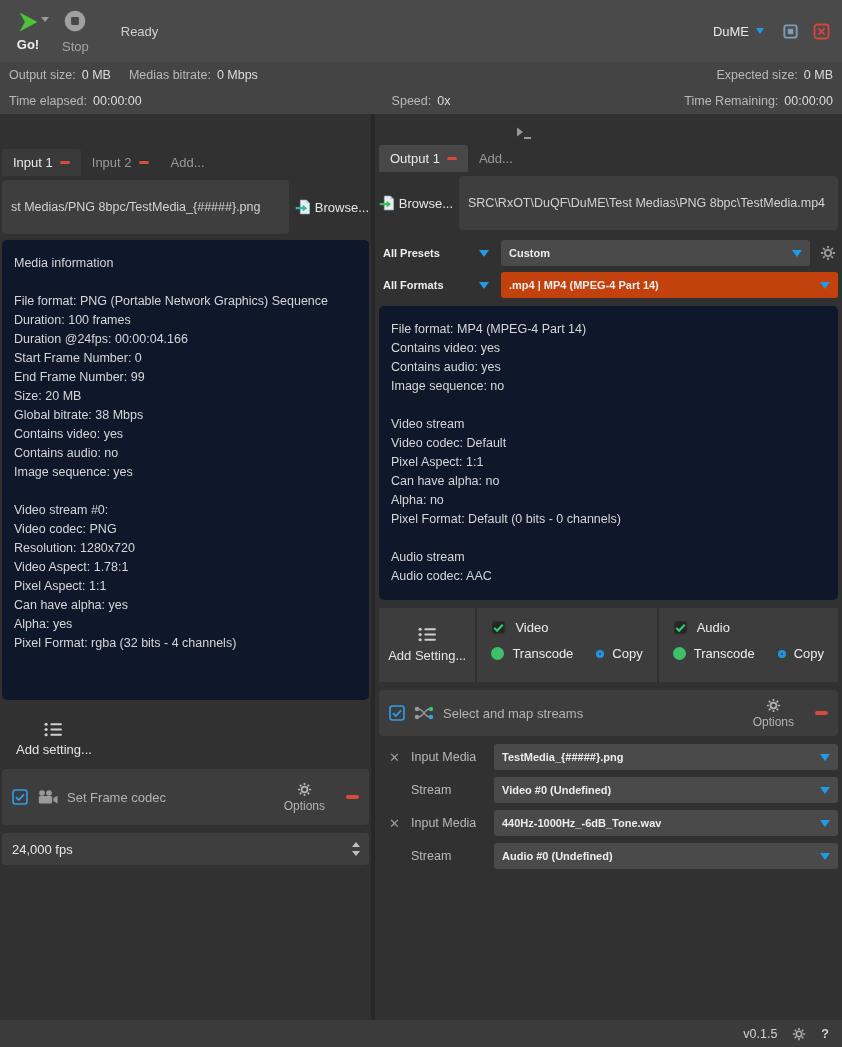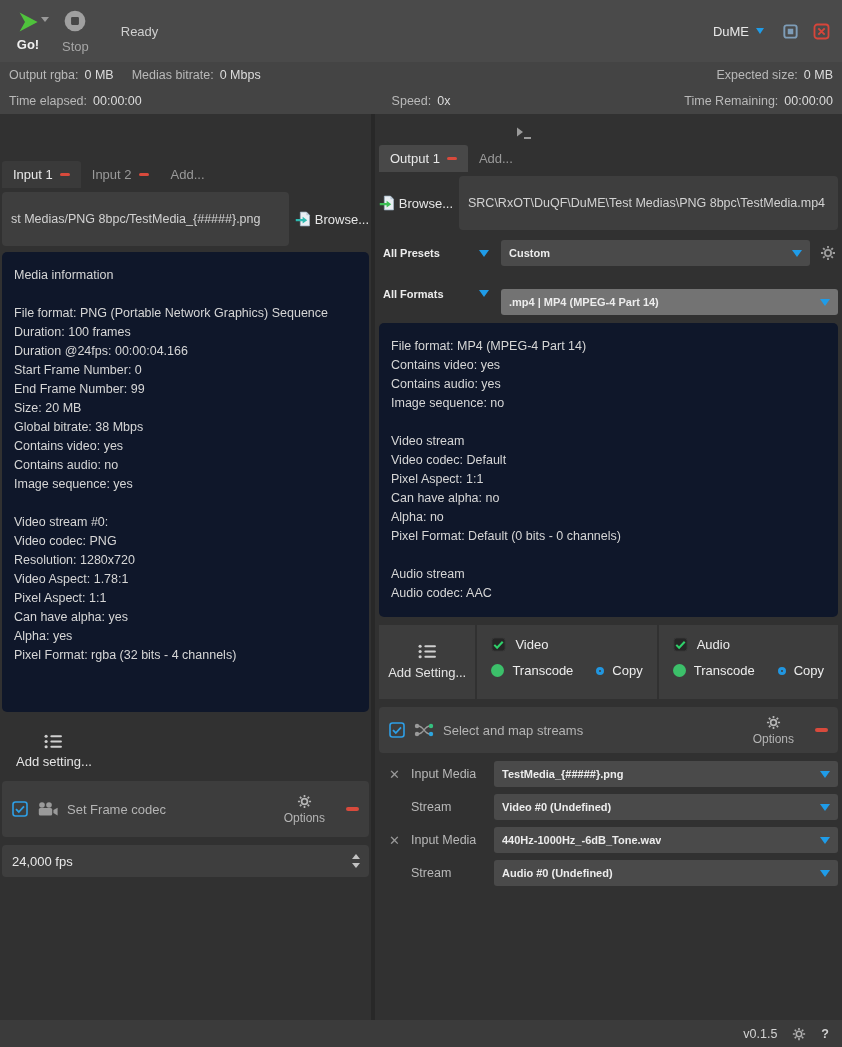--- a/index.html
+++ b/index.html
@@ -182,7 +182,7 @@
     <div class="status-row">
       <div class="sb-sec">
         <span class="sb-pair">
-            <span class="sb-label">Output rgba:</span>
+            <span class="sb-label">Output size:</span>
             <span class="sb-value">0 MB</span>
           </span>
         <span class="sb-pair">

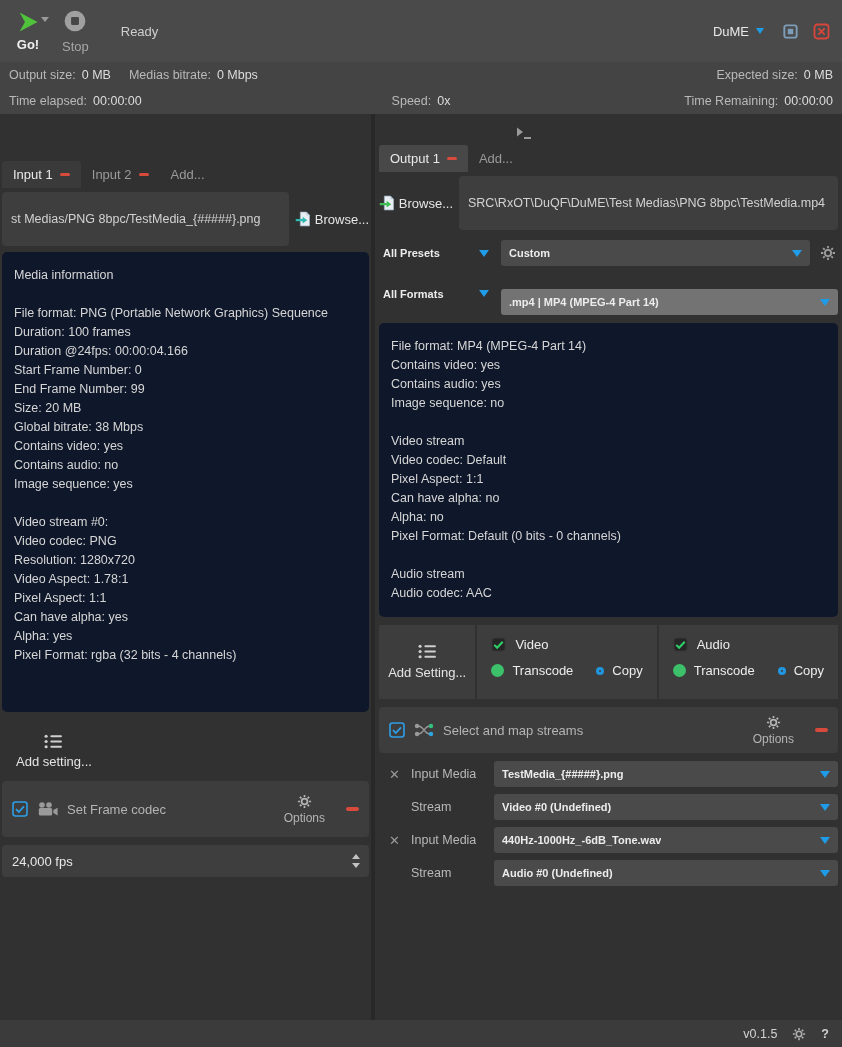--- a/index.html
+++ b/index.html
@@ -45,7 +45,7 @@
   
   .main { position:absolute; top:114px; bottom:27px; left:0; right:0; }
   .panel { position:absolute; top:0; bottom:0; background:#313131; }
-  .panel.left  { left:0; width:371px; padding:46px 2px 0 2px; }
+  .panel.left  { left:0; width:371px; padding:34px 2px 0 2px; }
   .panel.right { left:375px; right:0; padding:30px 4px 0 4px; }
   .splitter-glyph { position:absolute; top:12px; left:140px; line-height:0; }
 

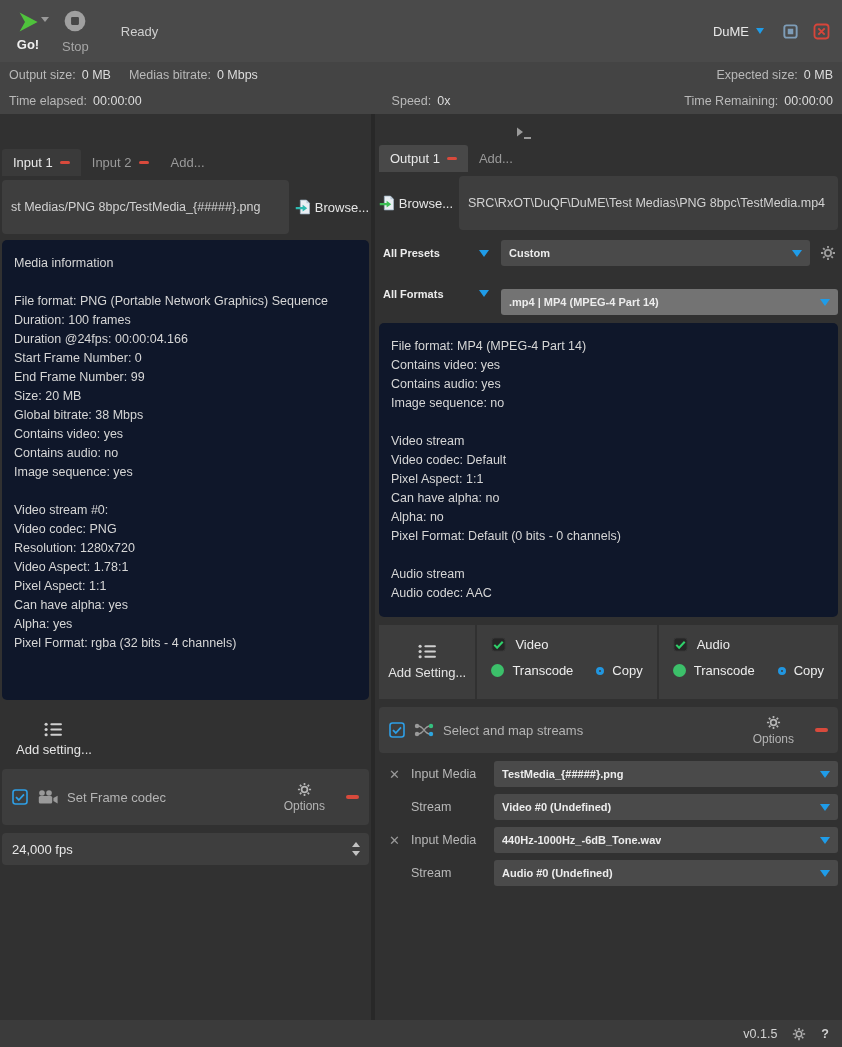--- a/index.html
+++ b/index.html
@@ -103,7 +103,7 @@
   .combo .dd { margin-left:auto; }
   .combo.flat { background:transparent; width:114px; padding:0 4px; }
   .combo.fill { background:#4a4a4a; flex:1; }
-  .combo.dark { background:#737373; flex:1;margin-top:17px; }
+  .combo.dark { background:#c2410c; flex:1; }
   .row-select { display:flex; align-items:center; gap:8px; margin-top:10px; }
   .row-select.second { margin-top:6px; }
   .gear-btn { line-height:0; padding:2px; flex:none; }

